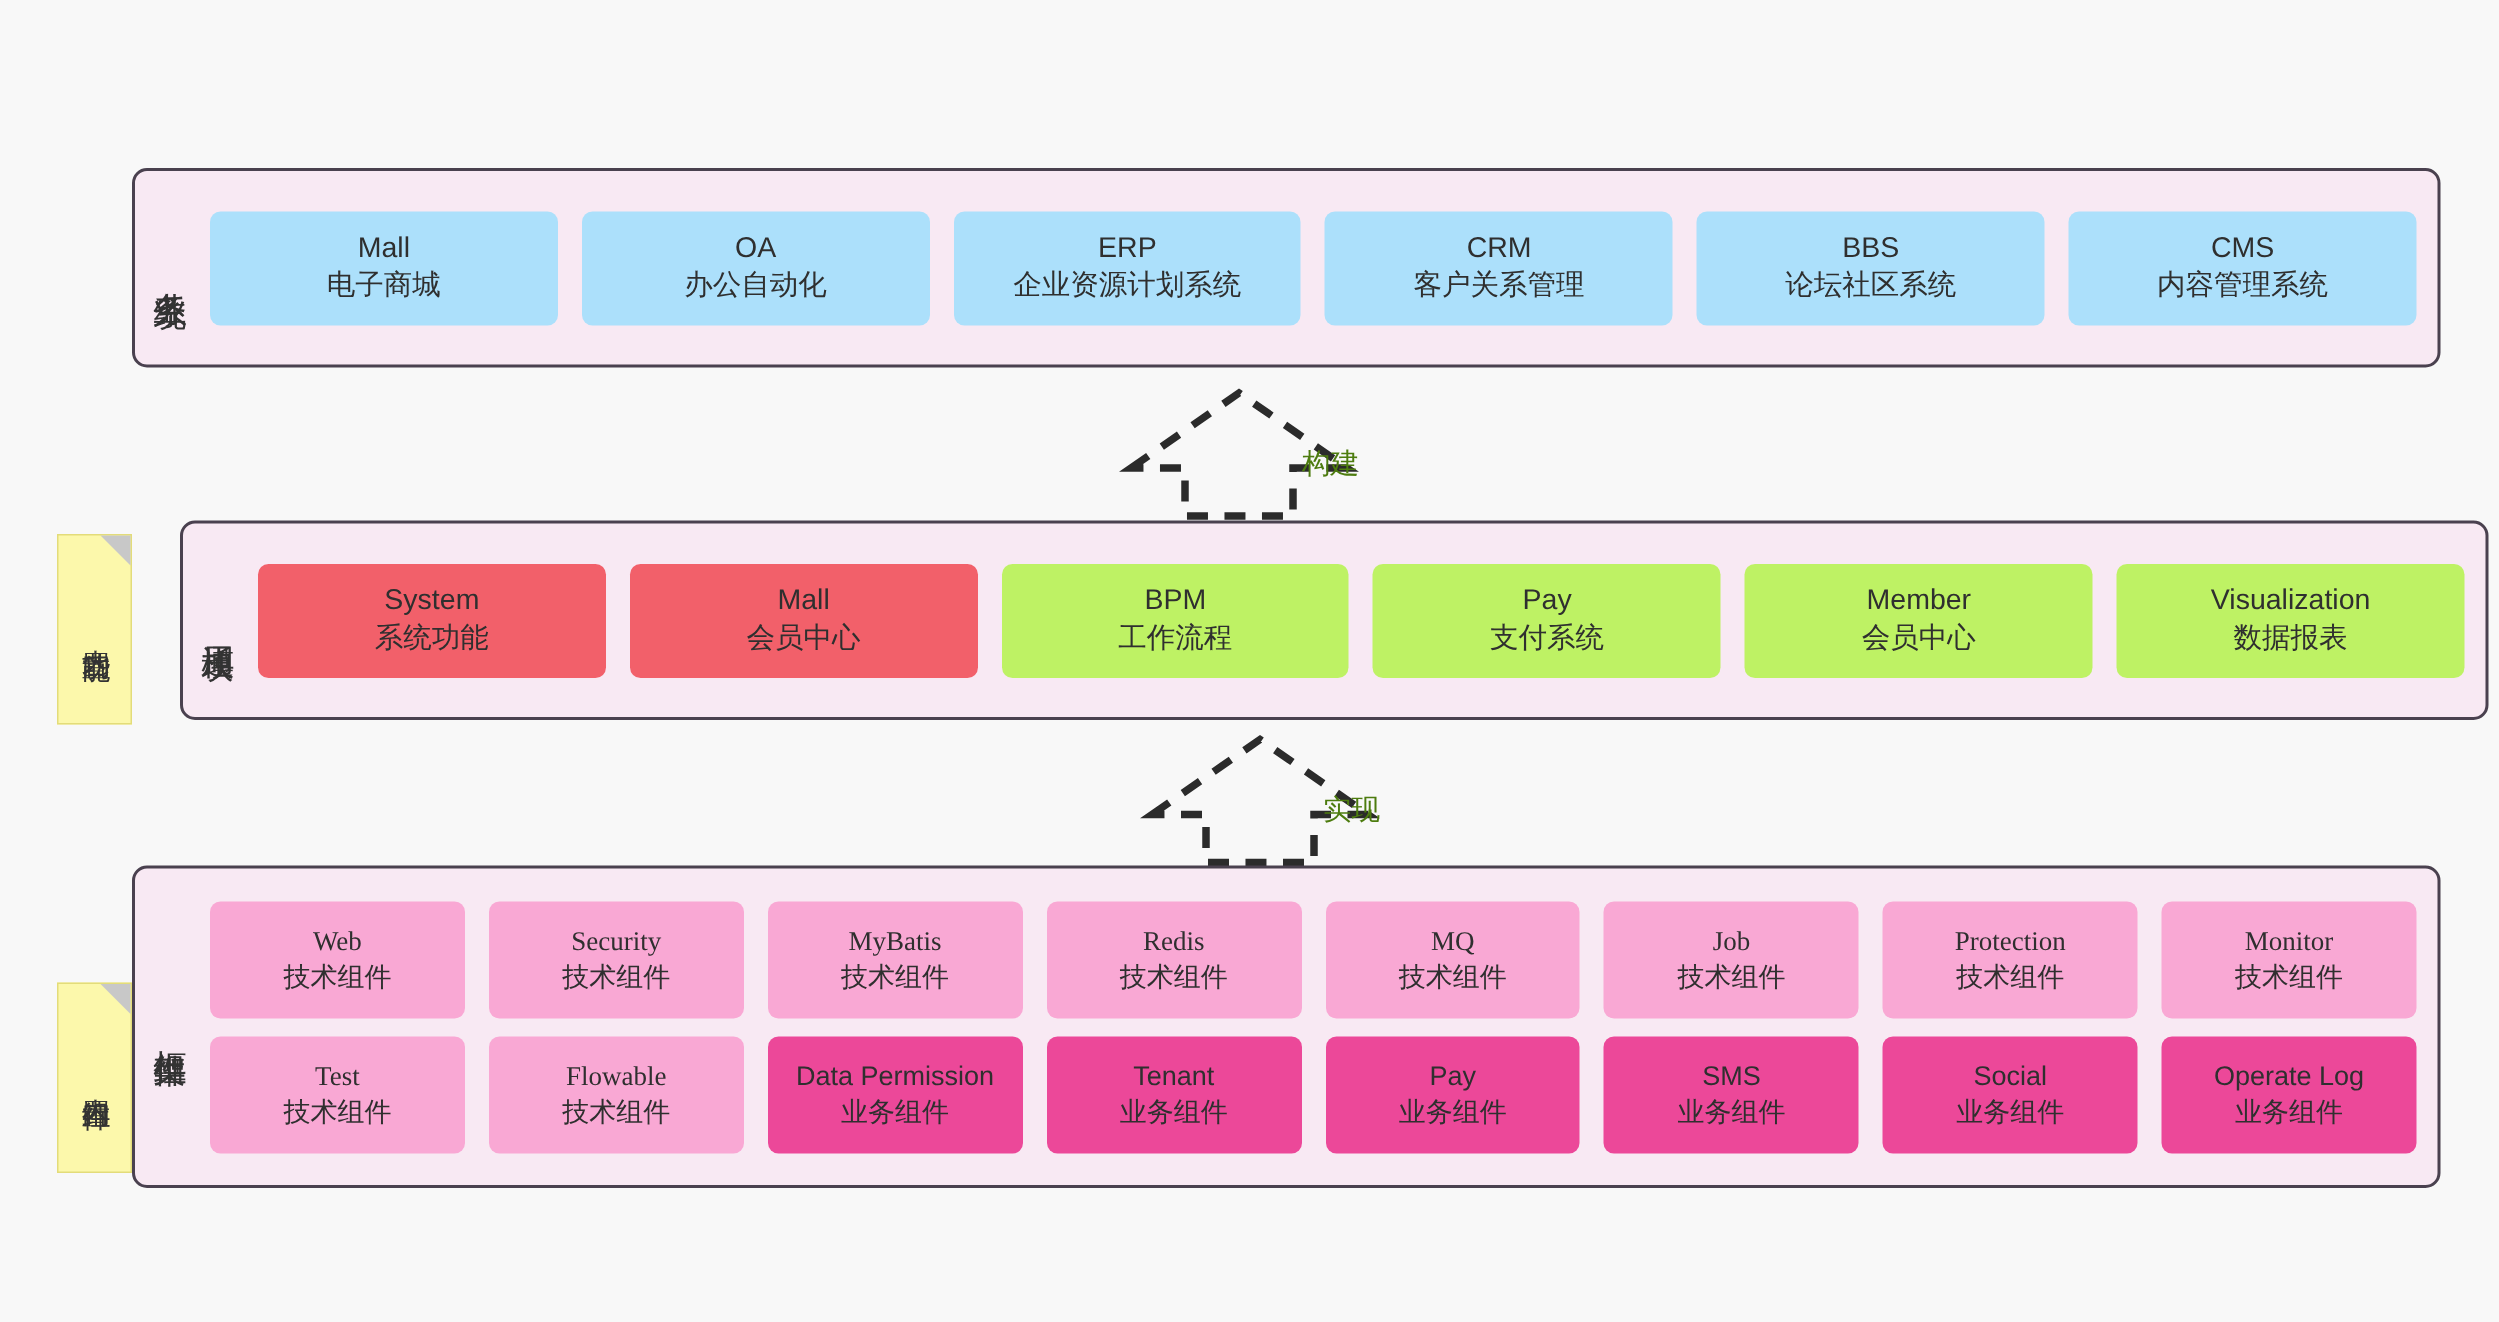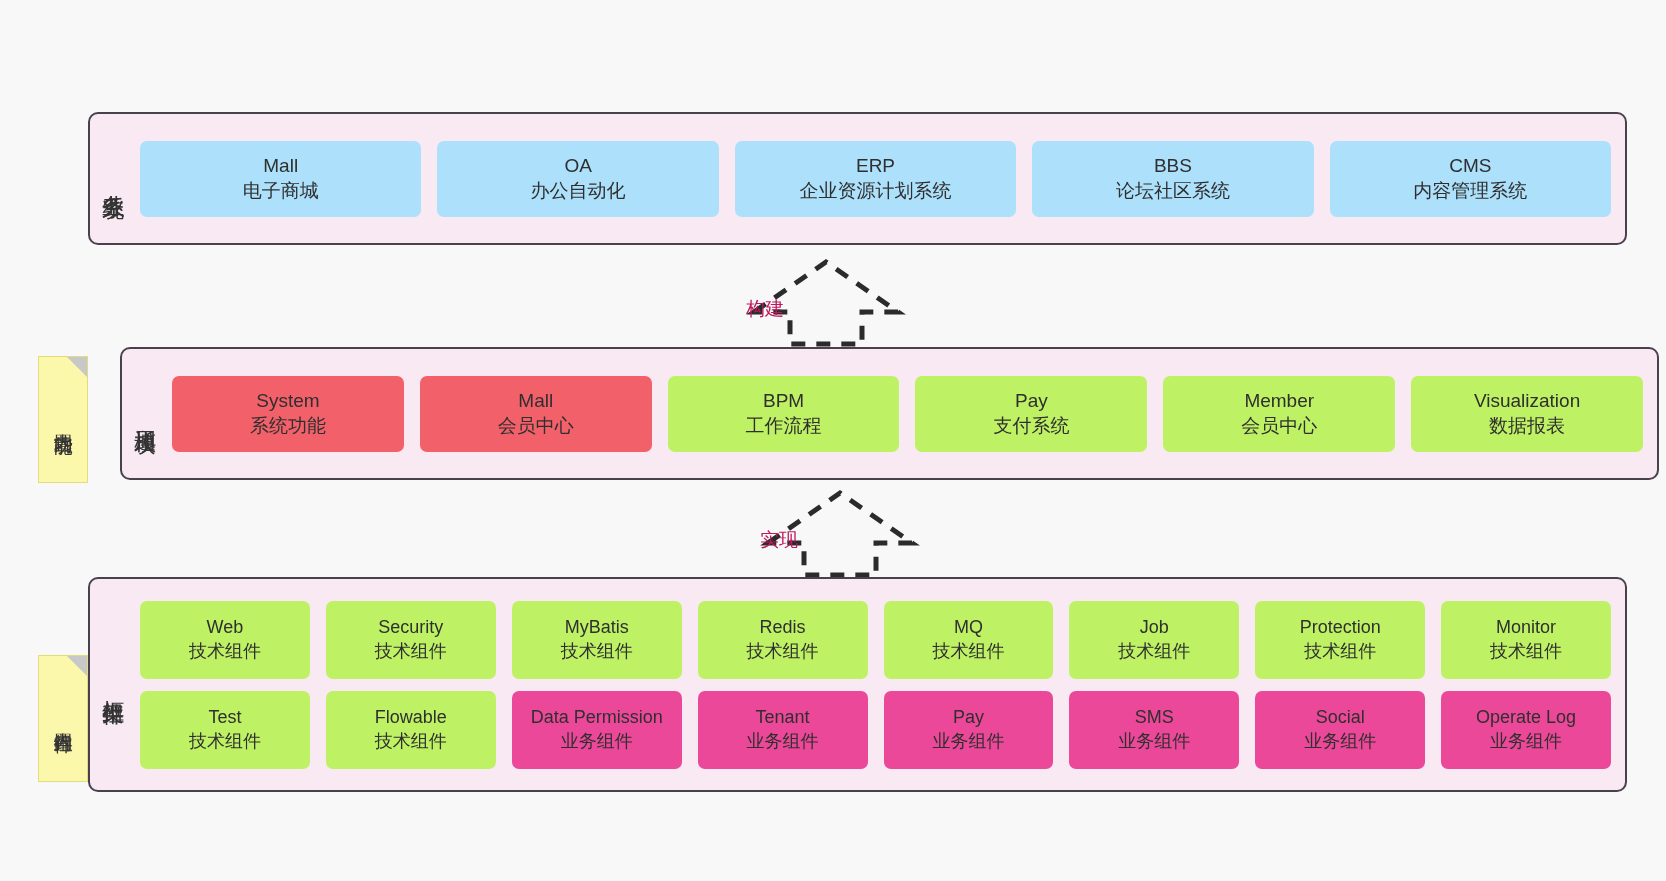--- a/index.html
+++ b/index.html
@@ -171,6 +171,10 @@
           <span class="desc">企业资源计划系统</span>
         </div>
         <div class="cell c-blue">
+          <span class="name">CRM</span>
+          <span class="desc">客户关系管理</span>
+        </div>
+        <div class="cell c-blue">
           <span class="name">BBS</span>
           <span class="desc">论坛社区系统</span>
         </div>

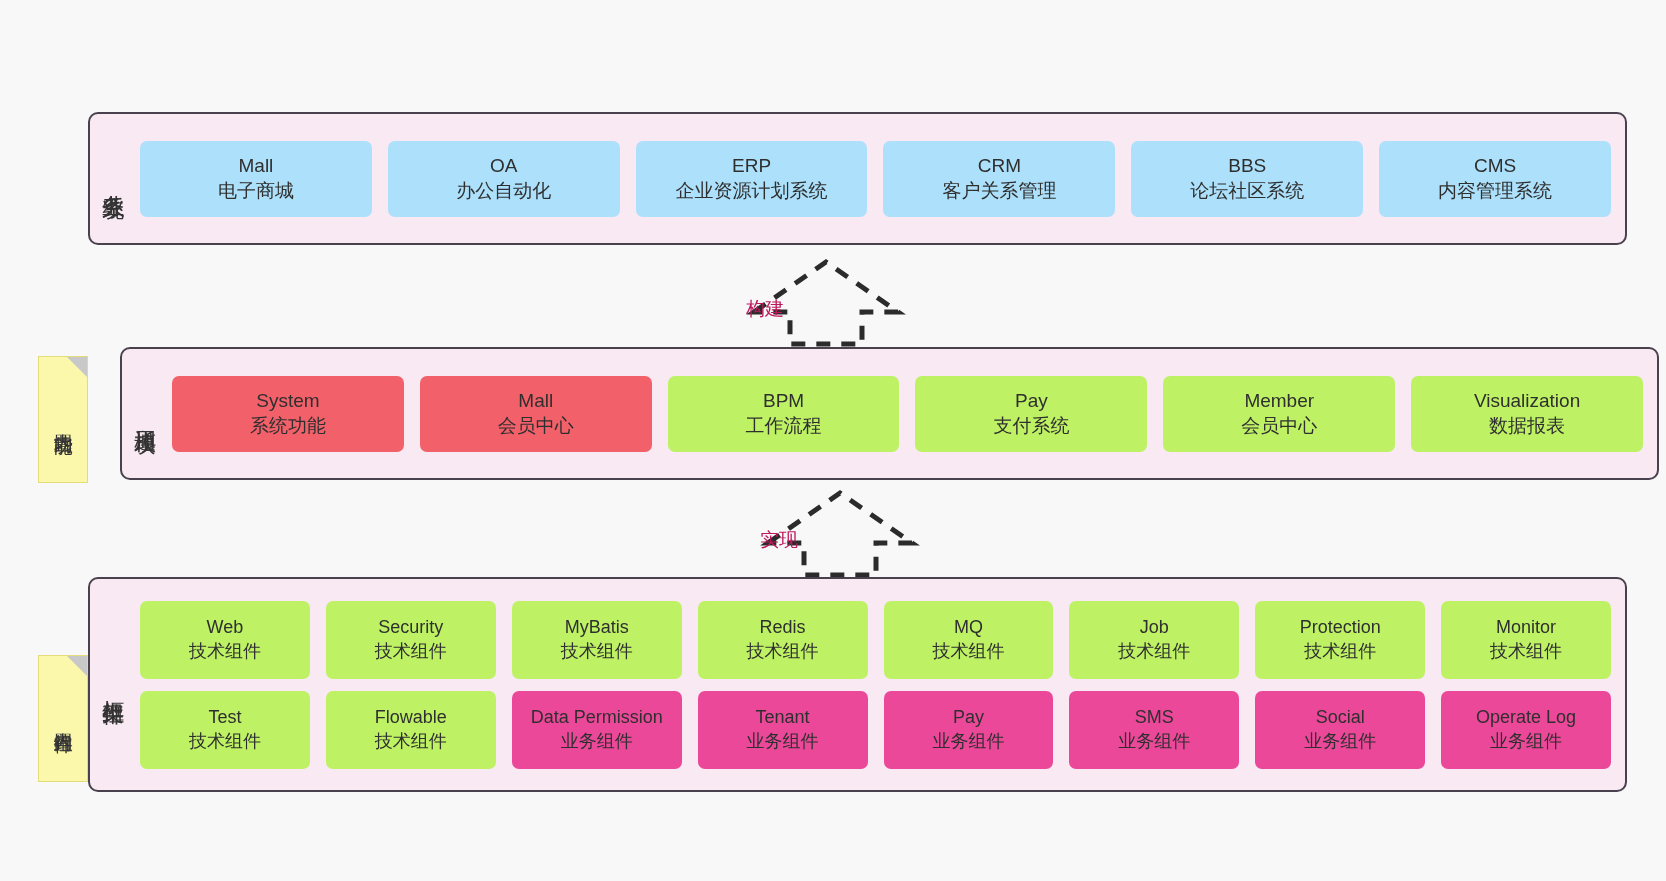--- a/index.html
+++ b/index.html
@@ -141,9 +141,9 @@
     position: absolute;
     left: 0; right: 0;
     top: 40px;
-    text-align: left;
+    text-align: right;
     font-size: 19px;
-    color: #be185d;
+    color: #4d7c0f;
     background: transparent;
   }
   #arrow-build   { left: 746px; top: 256px; }

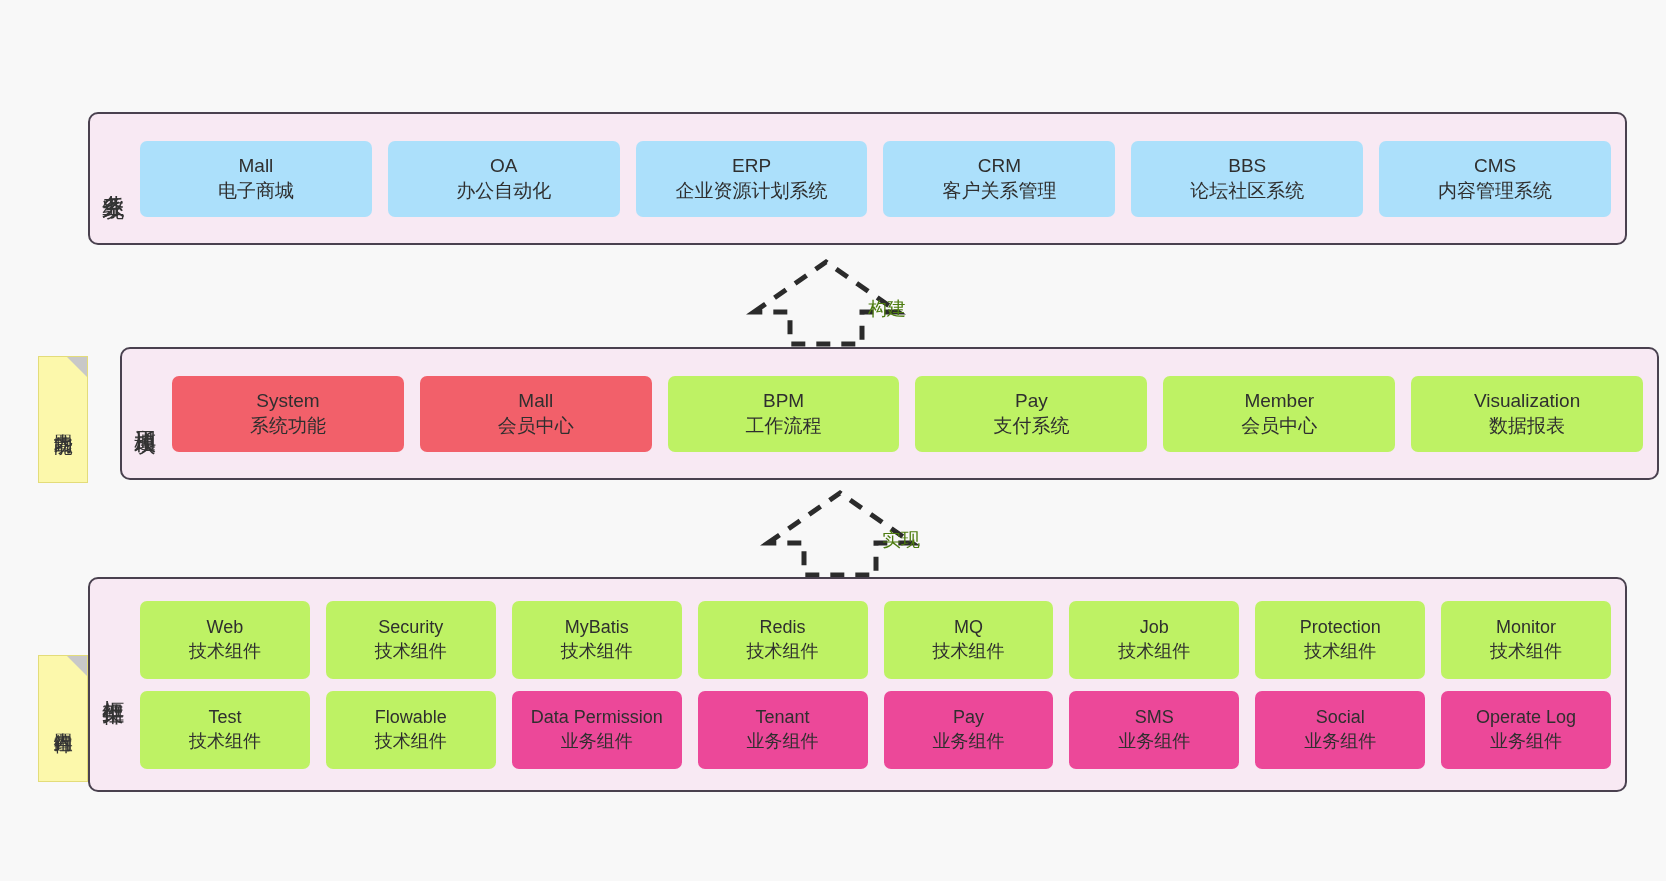--- a/index.html
+++ b/index.html
@@ -86,7 +86,7 @@
   .c-blue        { background: #ace0fb; }
   .c-red         { background: #f2606a; }
   .c-pink        { background: #bef264; }
-  .c-green       { background: #bef264; }
+  .c-green       { background: #f9a8d4; font-family: Liberation Serif, serif; }
   .c-lightgreen  { background: #ec4899; }
 
   

